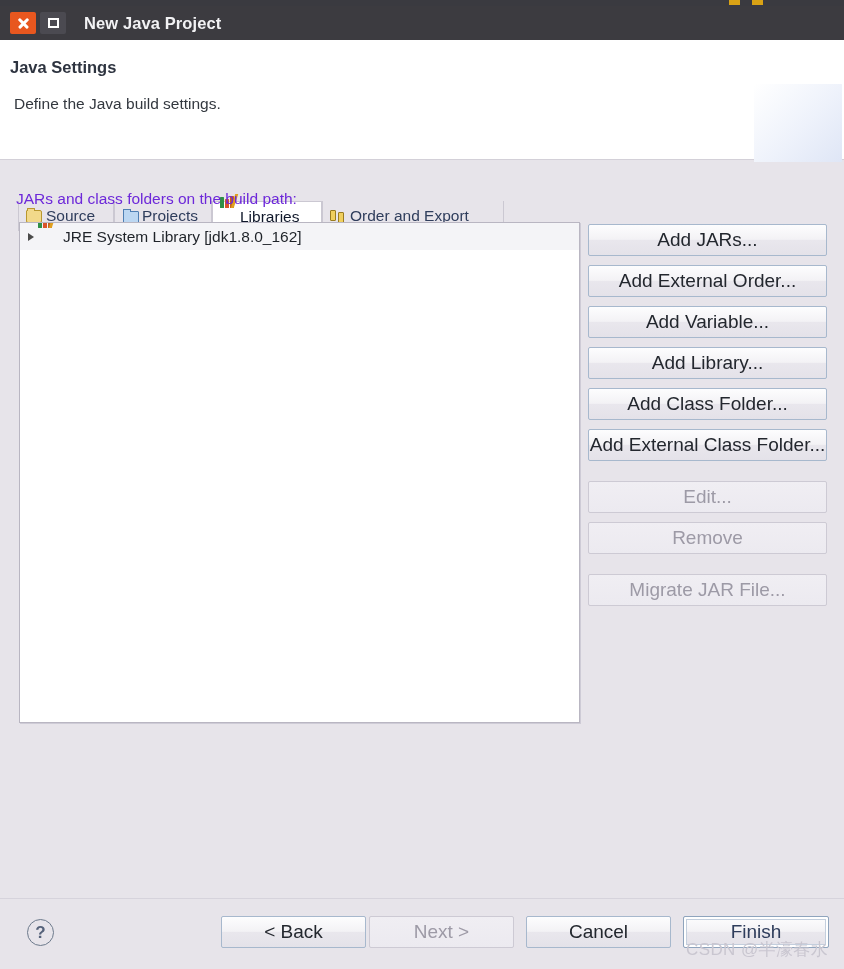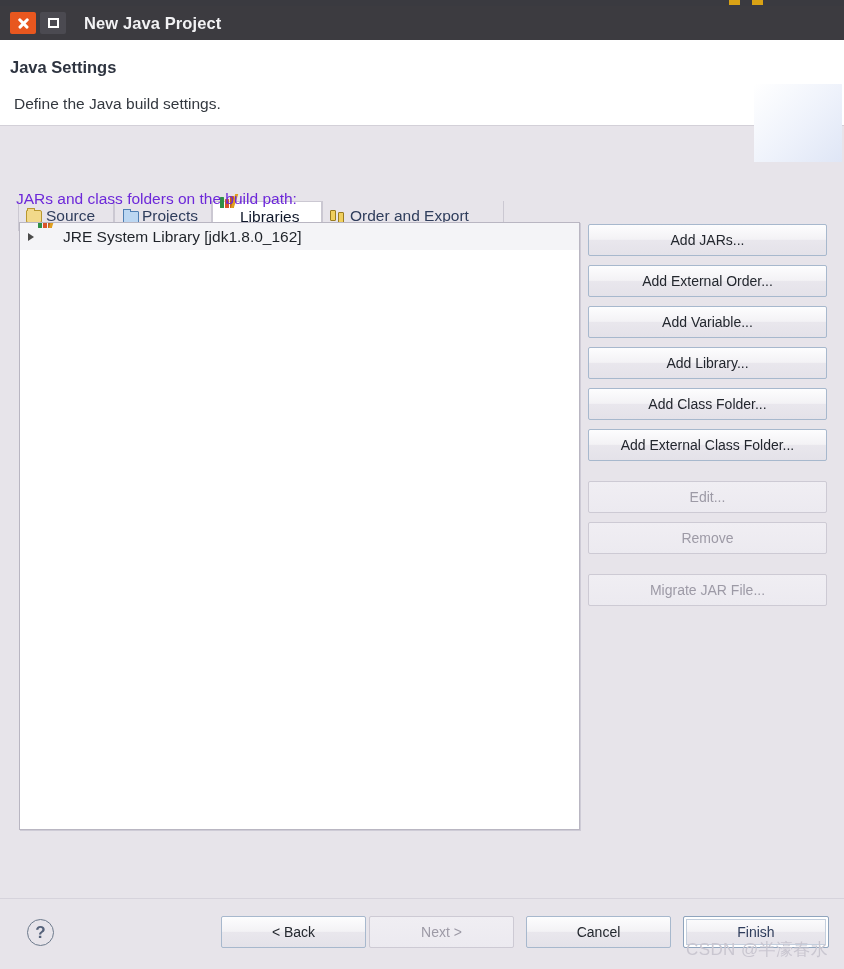--- a/index.html
+++ b/index.html
@@ -93,7 +93,7 @@
   .header {
     position: absolute;
     top: 40px; left: 0;
-    width: 844px; height: 86px;
+    width: 844px; height: 120px;
     background: #ffffff;
     border-bottom: 1px solid #d3d0d8;
     box-sizing: border-box;

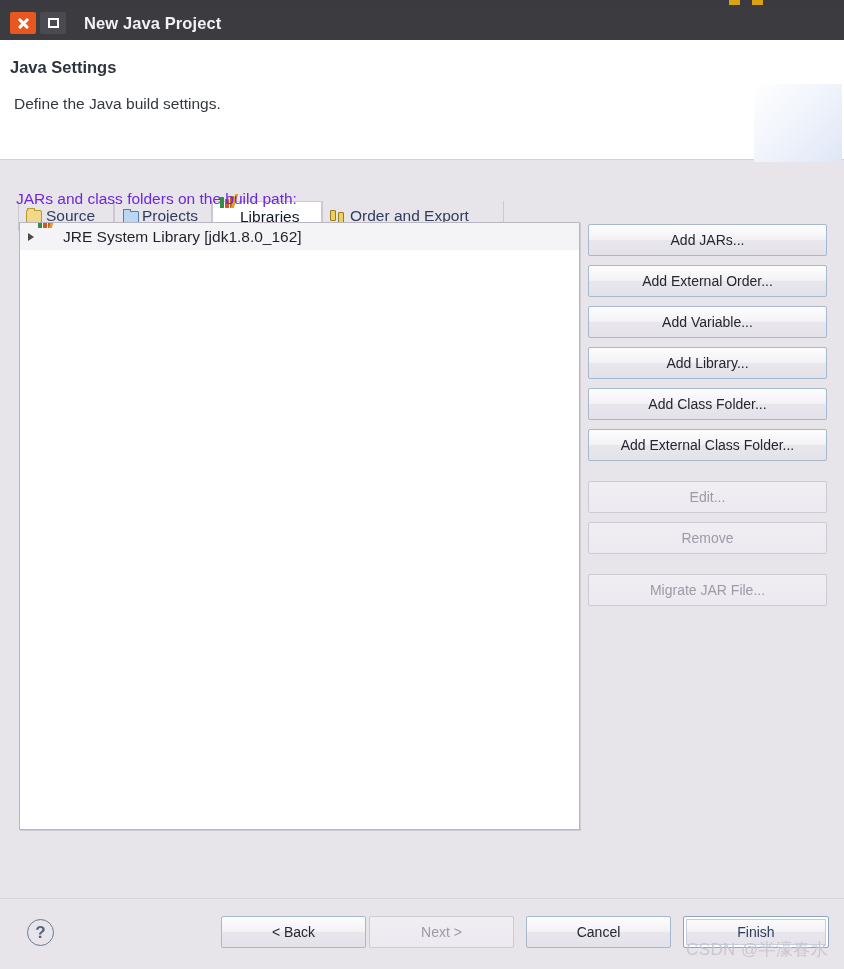--- a/index.html
+++ b/index.html
@@ -167,7 +167,7 @@
   .tree-panel {
     position: absolute;
     left: 19px; top: 222px;
-    width: 561px; height: 608px;
+    width: 561px; height: 501px;
     background: #ffffff;
     border: 1px solid #b9b6c2;
     box-shadow: 1px 1px 0 #cecbd6;

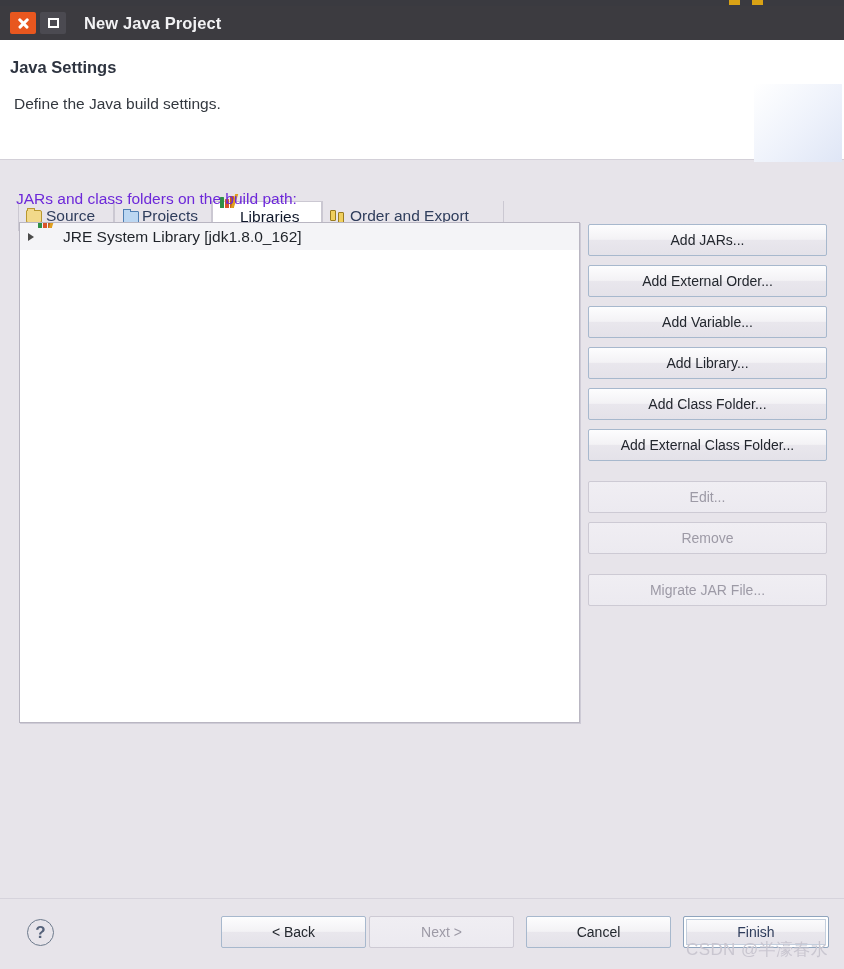--- a/index.html
+++ b/index.html
@@ -277,7 +277,7 @@
     position: absolute;
     box-sizing: border-box;
     font-family: "Liberation Sans", sans-serif;
-    font-size: 14px;
+    font-size: 19px;
     color: #23272e;
     background: linear-gradient(180deg, #fdfdfe 0%, #f3f2f5 48%, #e9e7ed 50%, #e4e2e9 100%);
     border: 1px solid #a7b8cd;

